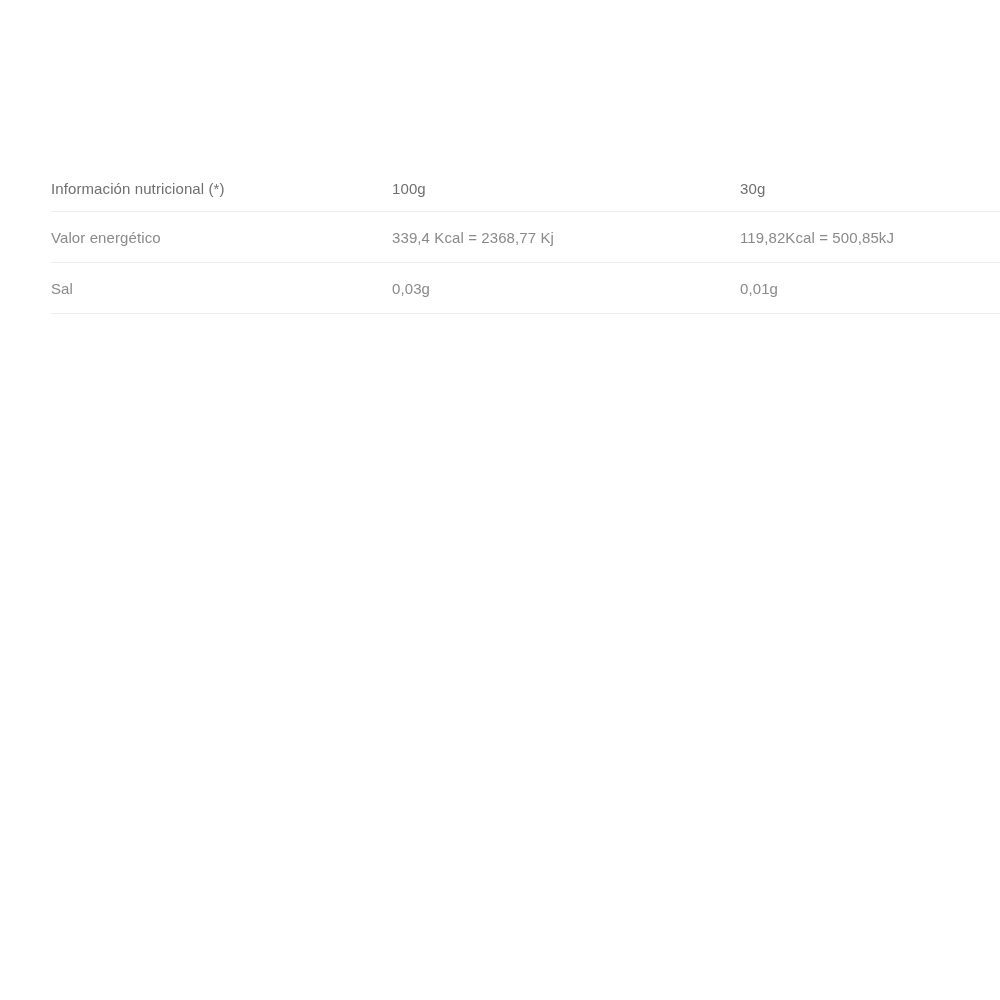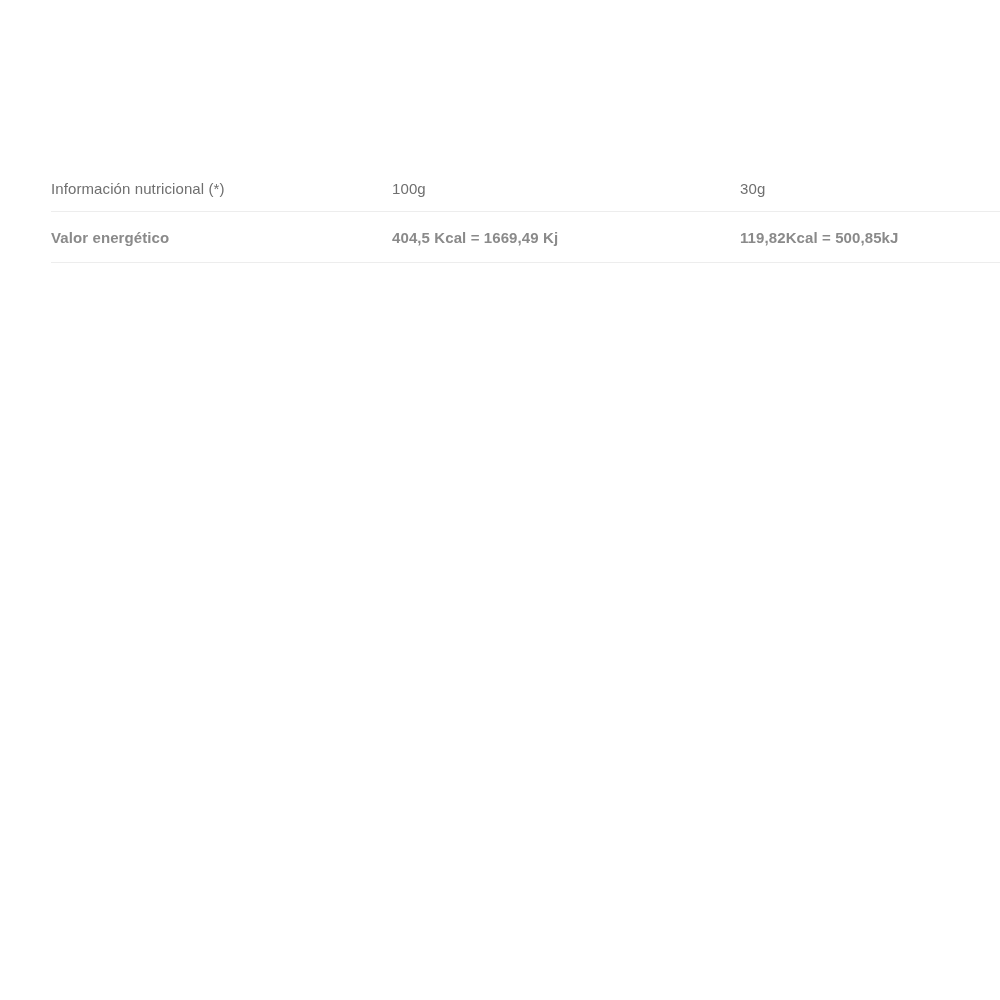--- a/index.html
+++ b/index.html
@@ -61,7 +61,6 @@
     padding: 17px 0 16px 0;
     vertical-align: middle;
     letter-spacing: 0.1px;
-    font-weight: bold;
   }
   tbody tr:last-child td {
     border-bottom: 1px solid #ededed;

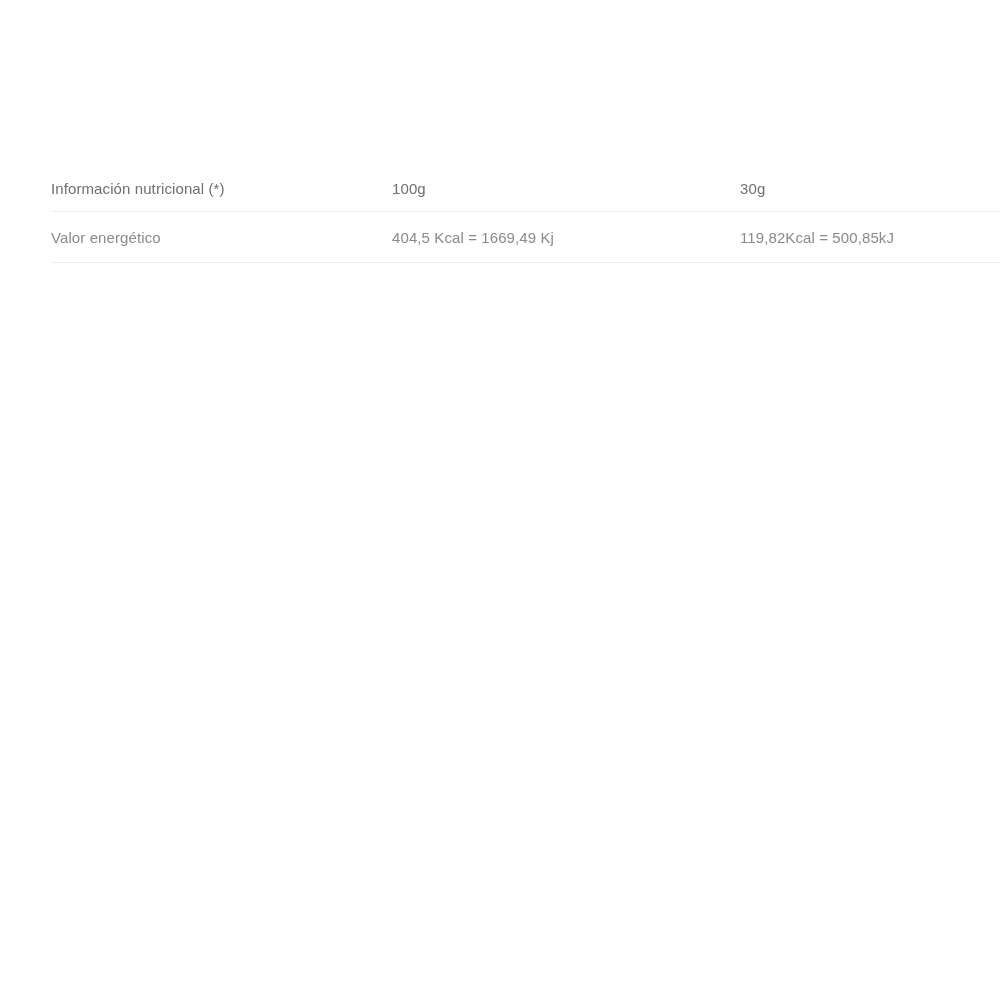--- a/index.html
+++ b/index.html
@@ -91,7 +91,7 @@
       <tbody>
         <tr>
           <td>Valor energético</td>
-          <td>404,5 Kcal = 1669,49 Kj</td>
+          <td>339,4 Kcal = 2368,77 Kj</td>
           <td>119,82Kcal = 500,85kJ</td>
         </tr>
       </tbody>

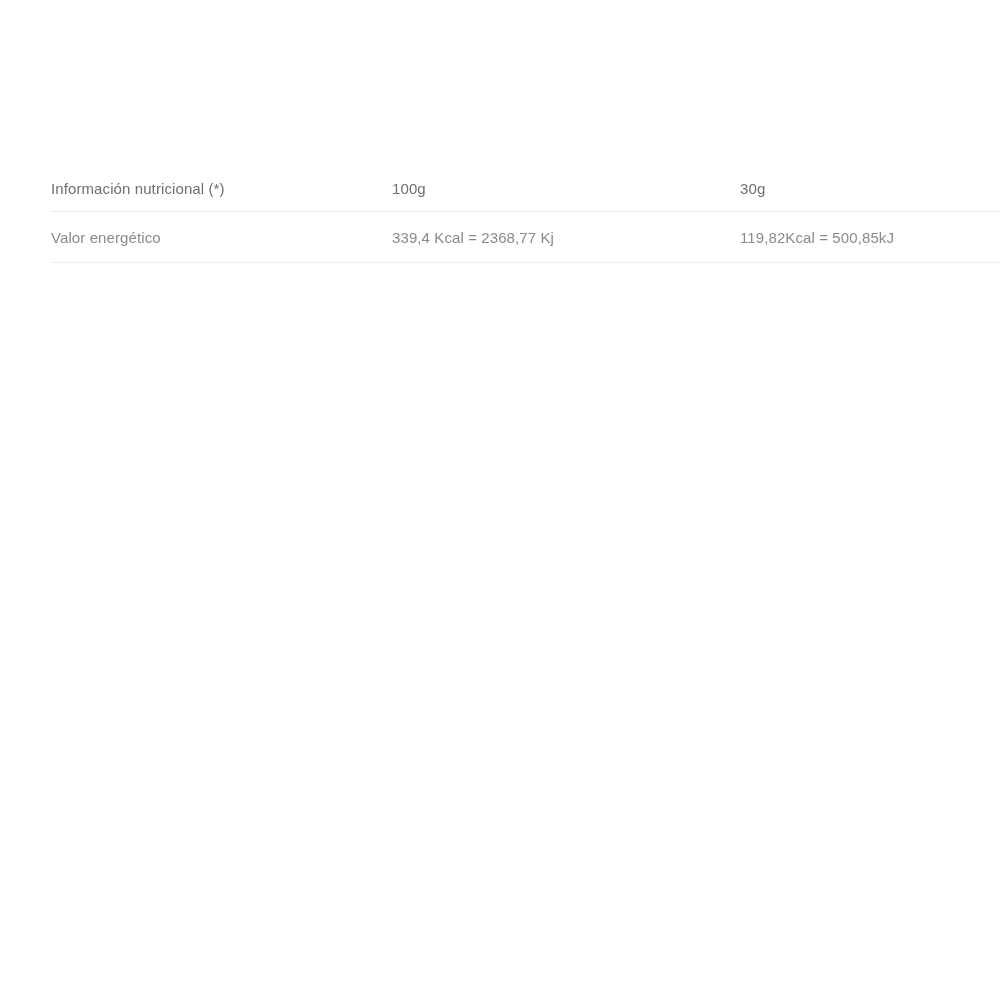--- a/index.html
+++ b/index.html
@@ -94,6 +94,11 @@
           <td>339,4 Kcal = 2368,77 Kj</td>
           <td>119,82Kcal = 500,85kJ</td>
         </tr>
+        <tr>
+          <td>Sal</td>
+          <td>0,03g</td>
+          <td>0,01g</td>
+        </tr>
       </tbody>
     </table>
   </div>

